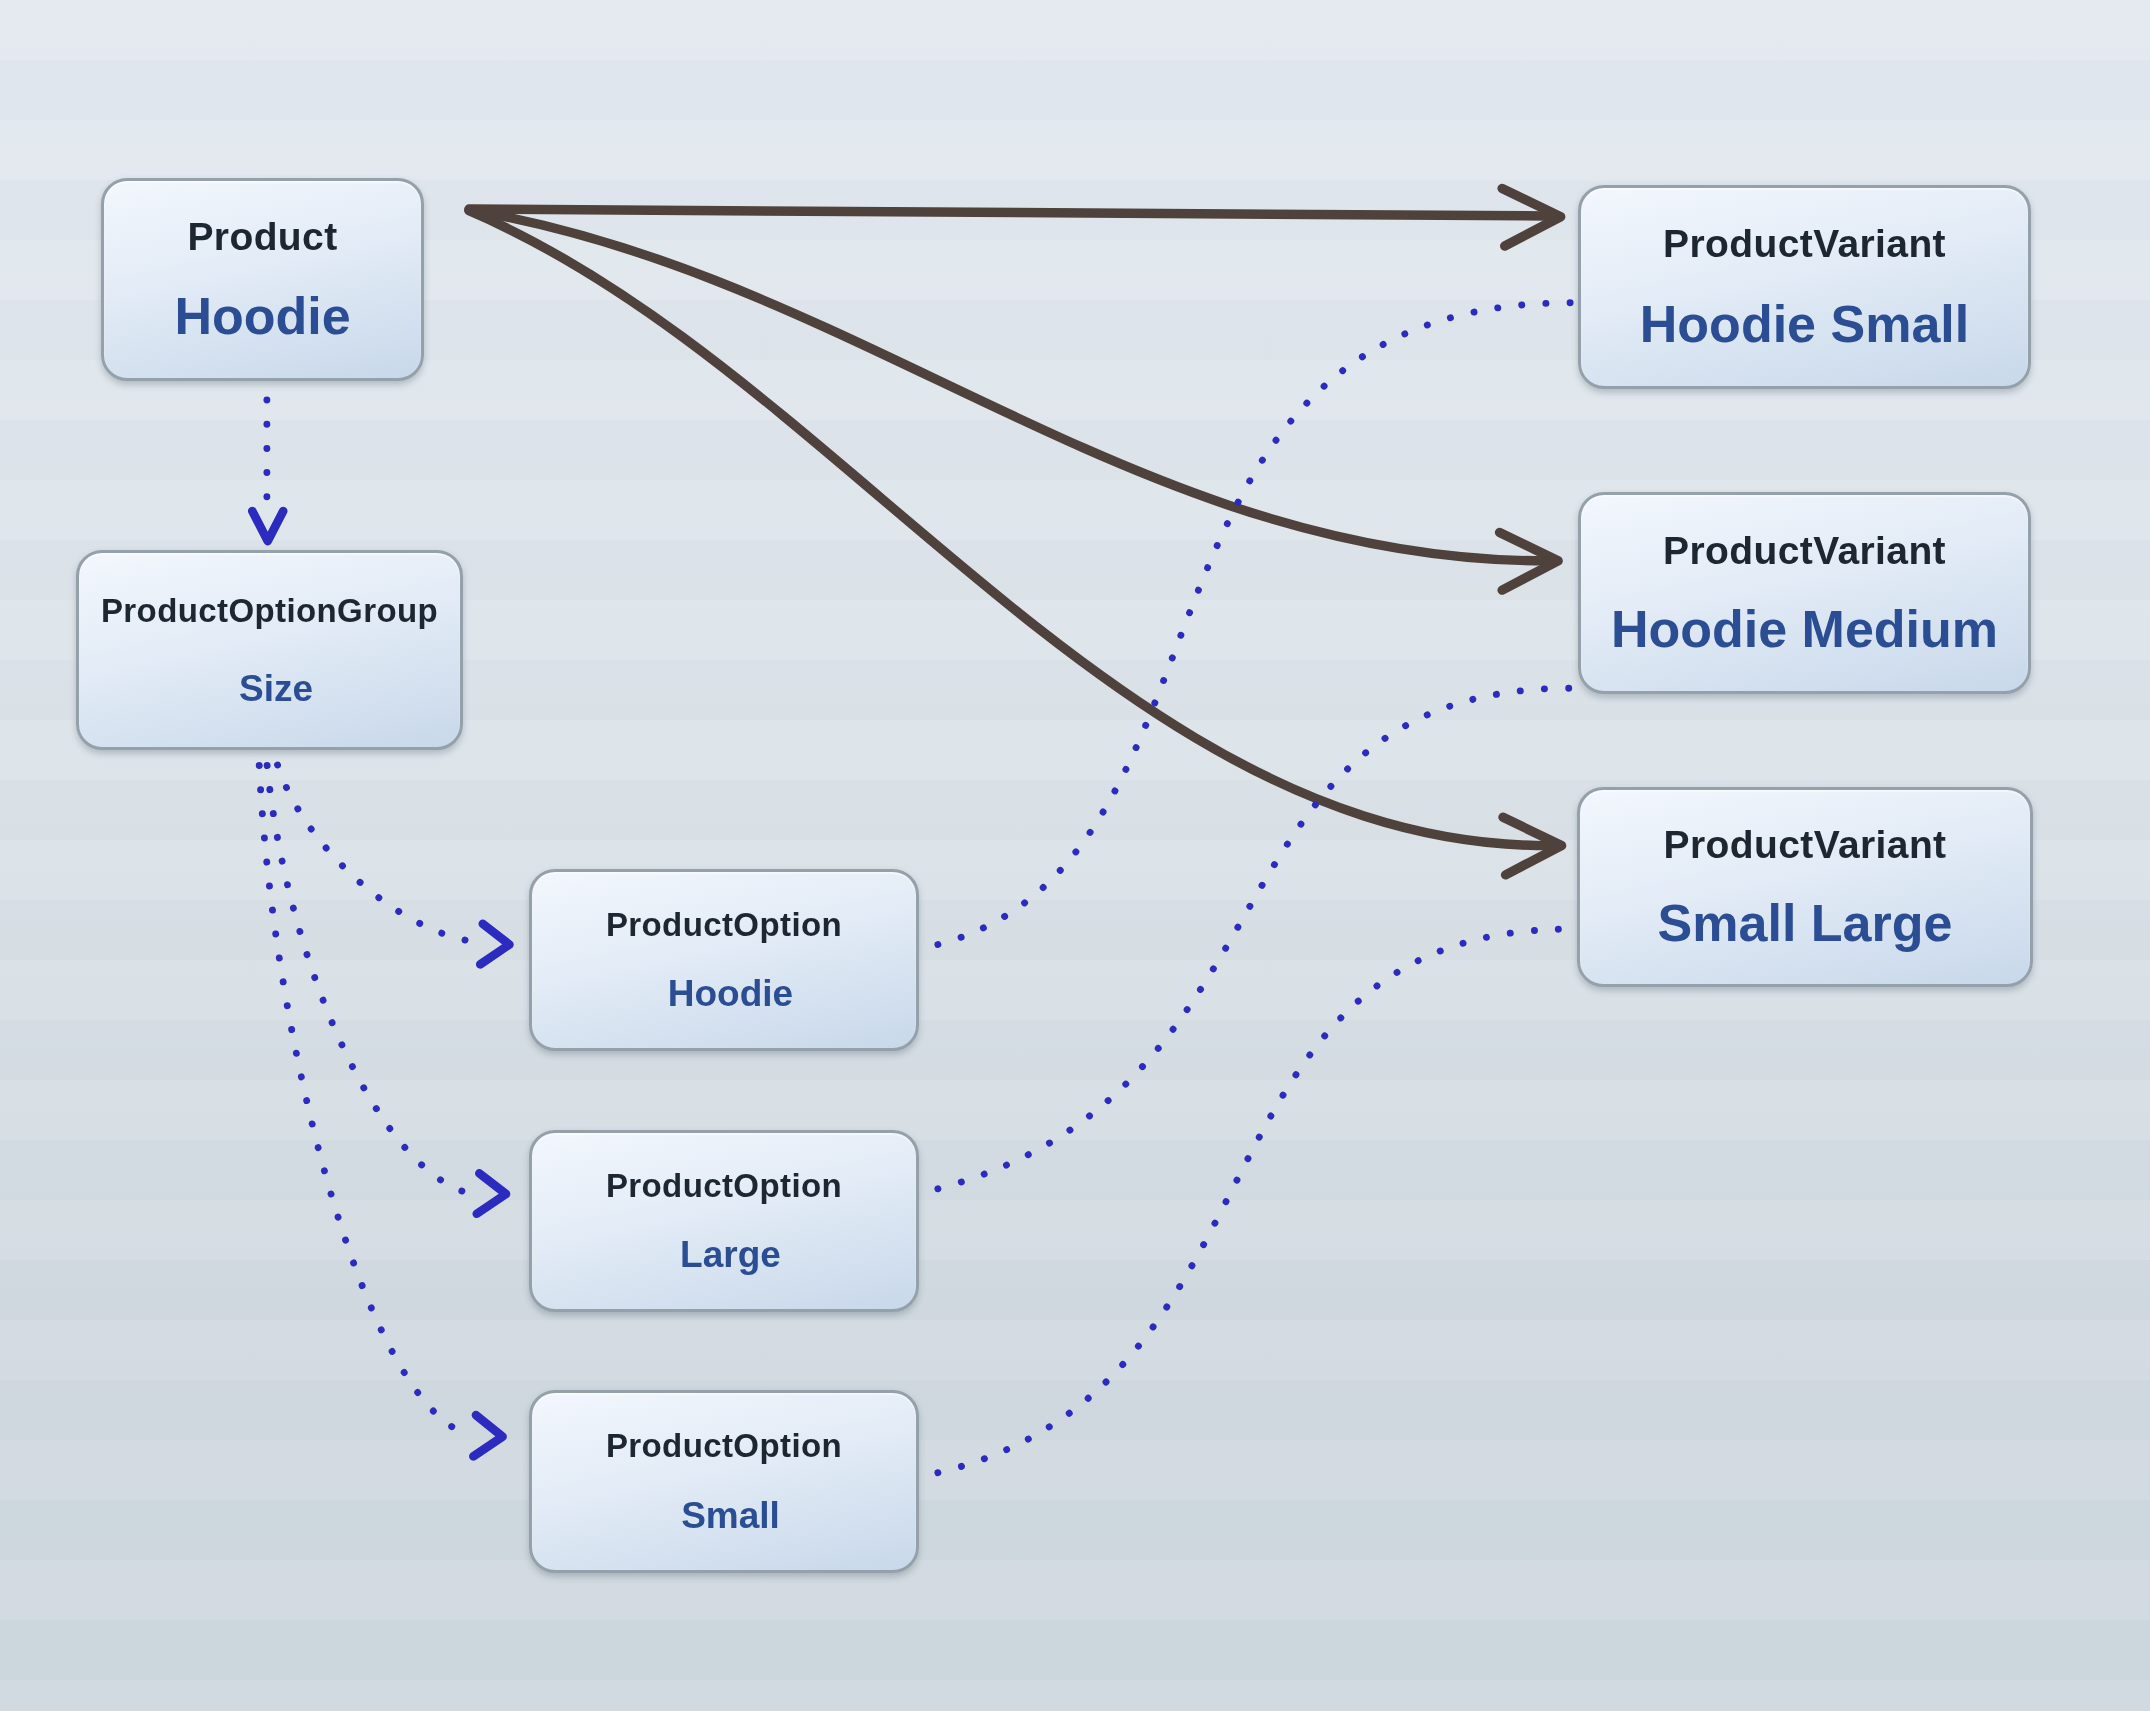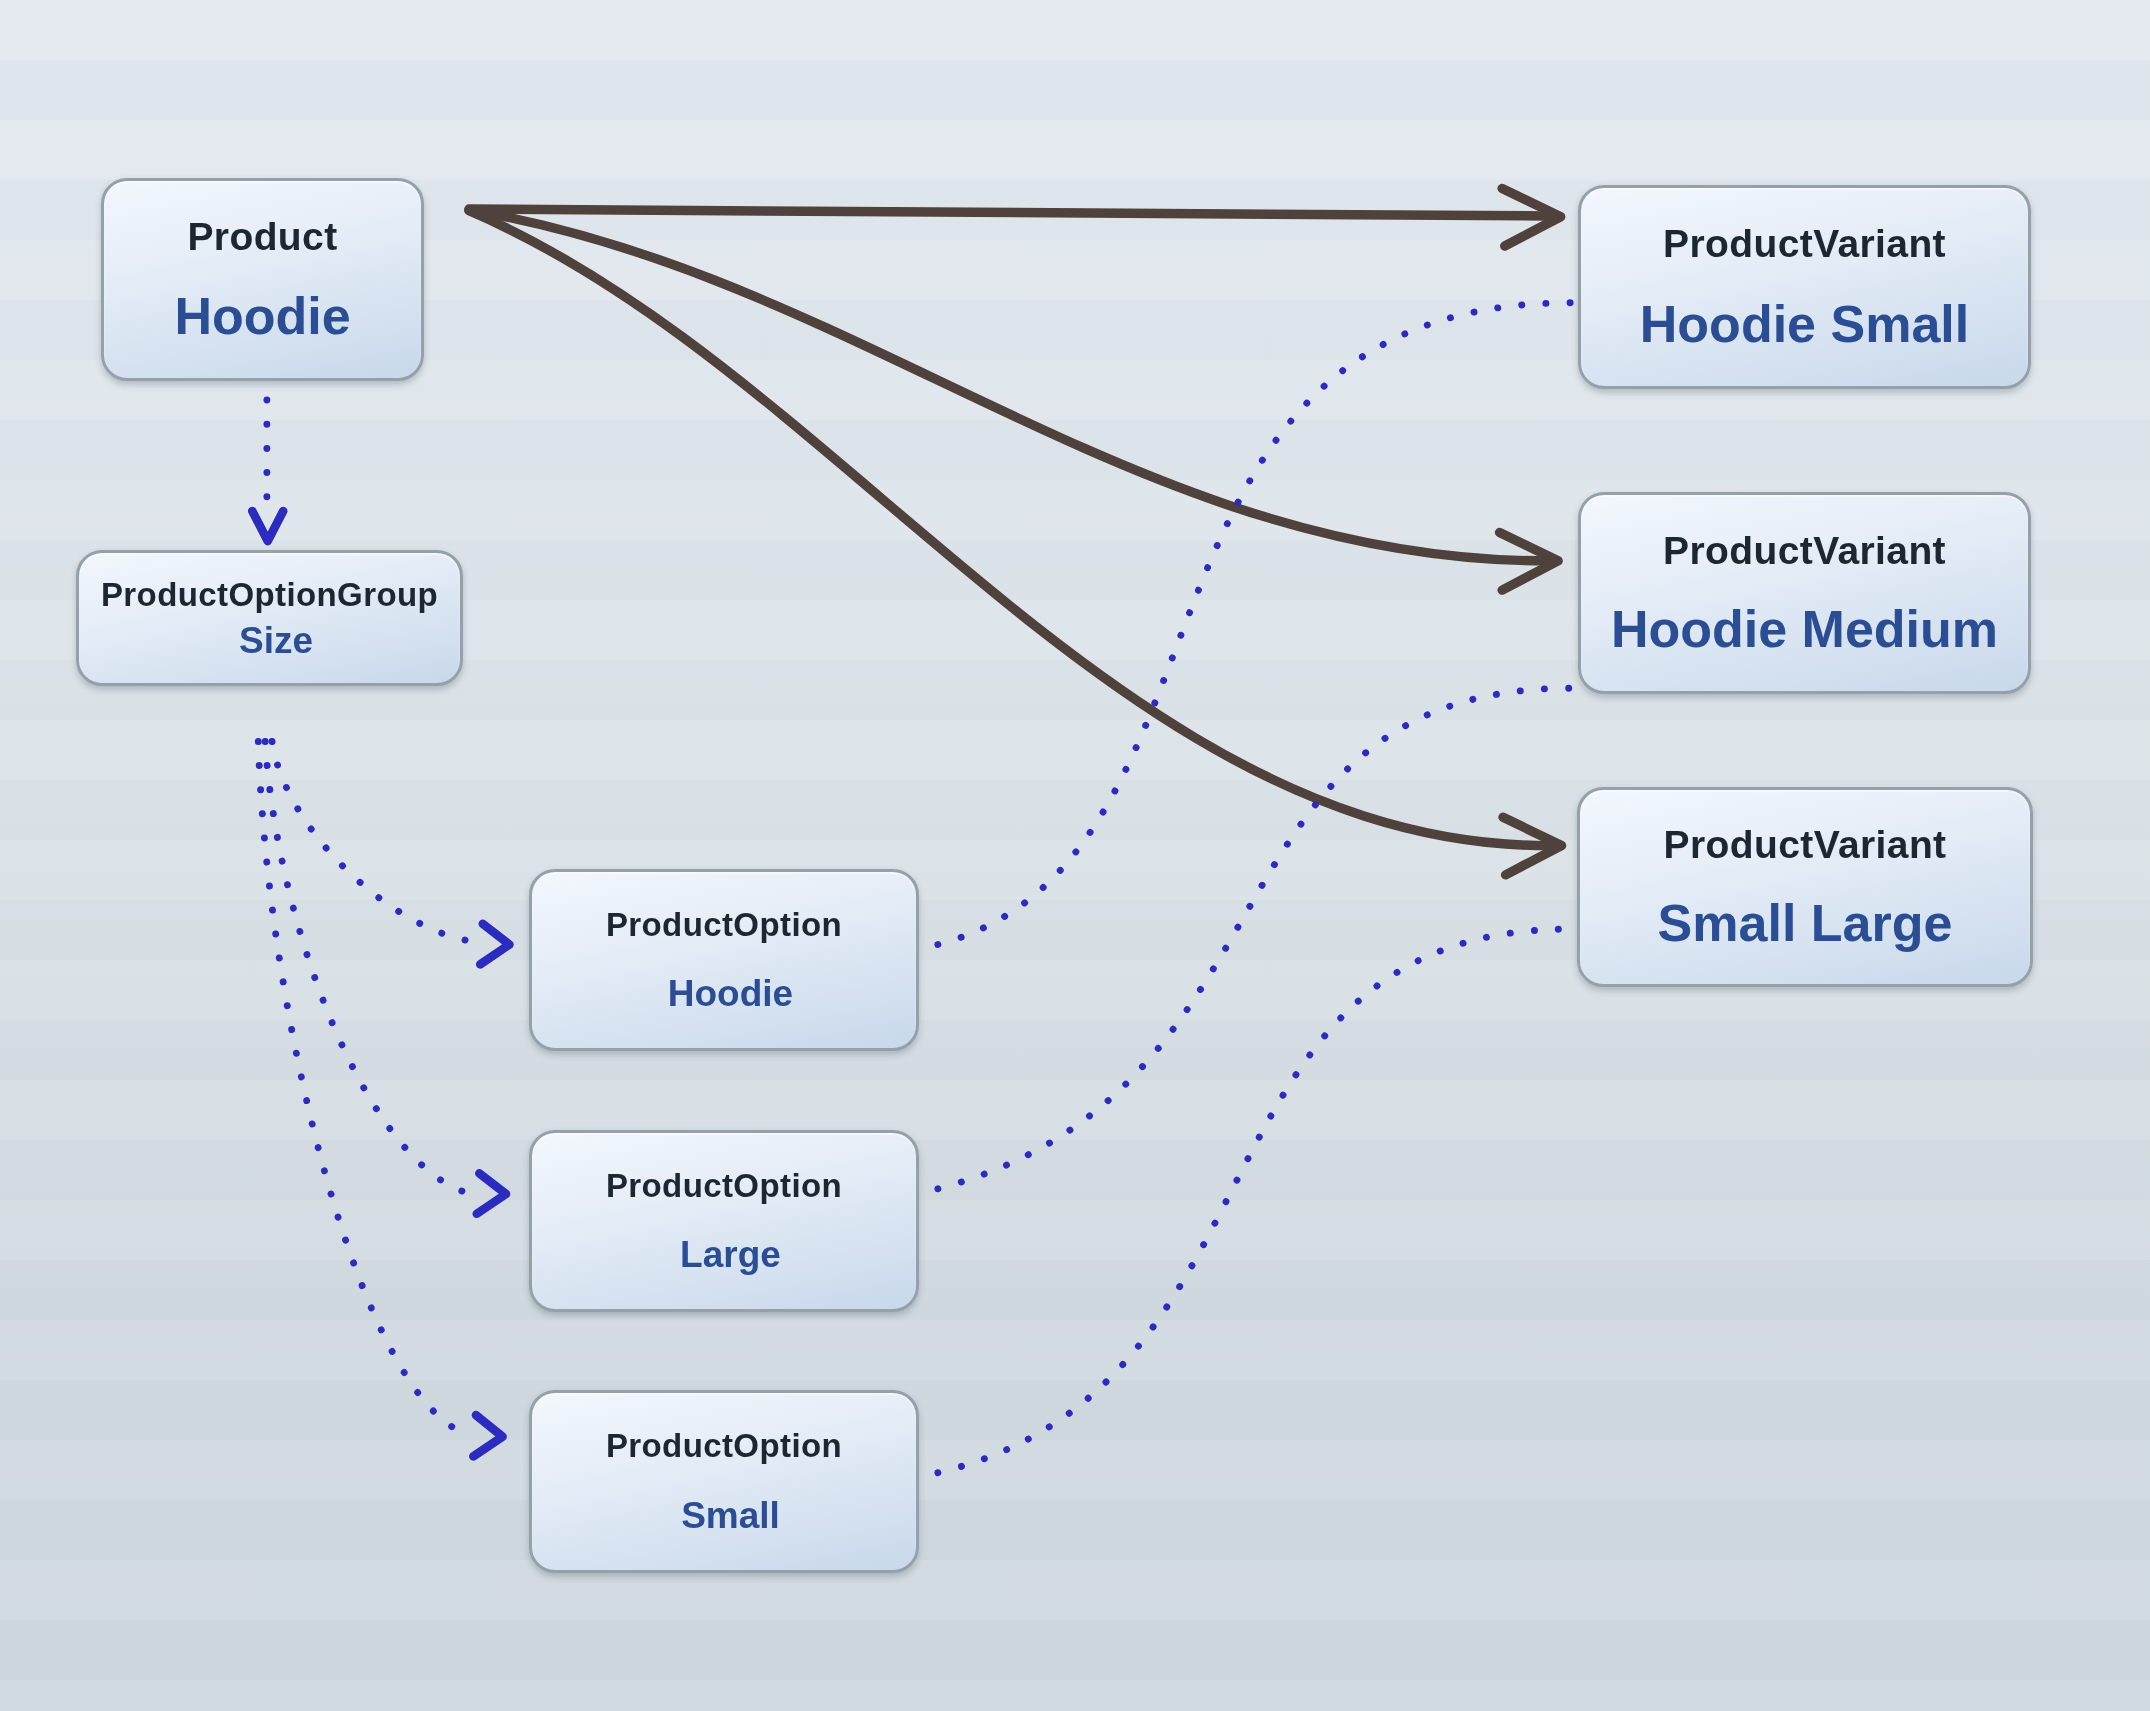--- a/index.html
+++ b/index.html
@@ -62,7 +62,7 @@
   .node.mid .value { font-size: 37px; margin-left: 13px; }
 
   #node-product        { left: 101px;  top: 178px;  width: 323px; height: 203px; }
-  #node-option-group   { left: 76px;   top: 550px;  width: 387px; height: 136px; }
+  #node-option-group   { left: 76px;   top: 550px;  width: 387px; height: 200px; }
   #node-option-small   { left: 529px;  top: 869px; width: 390px; height: 182px; }
   #node-option-medium  { left: 529px;  top: 1130px; width: 390px; height: 182px; }
   #node-option-large   { left: 529px;  top: 1390px; width: 390px; height: 183px; }

